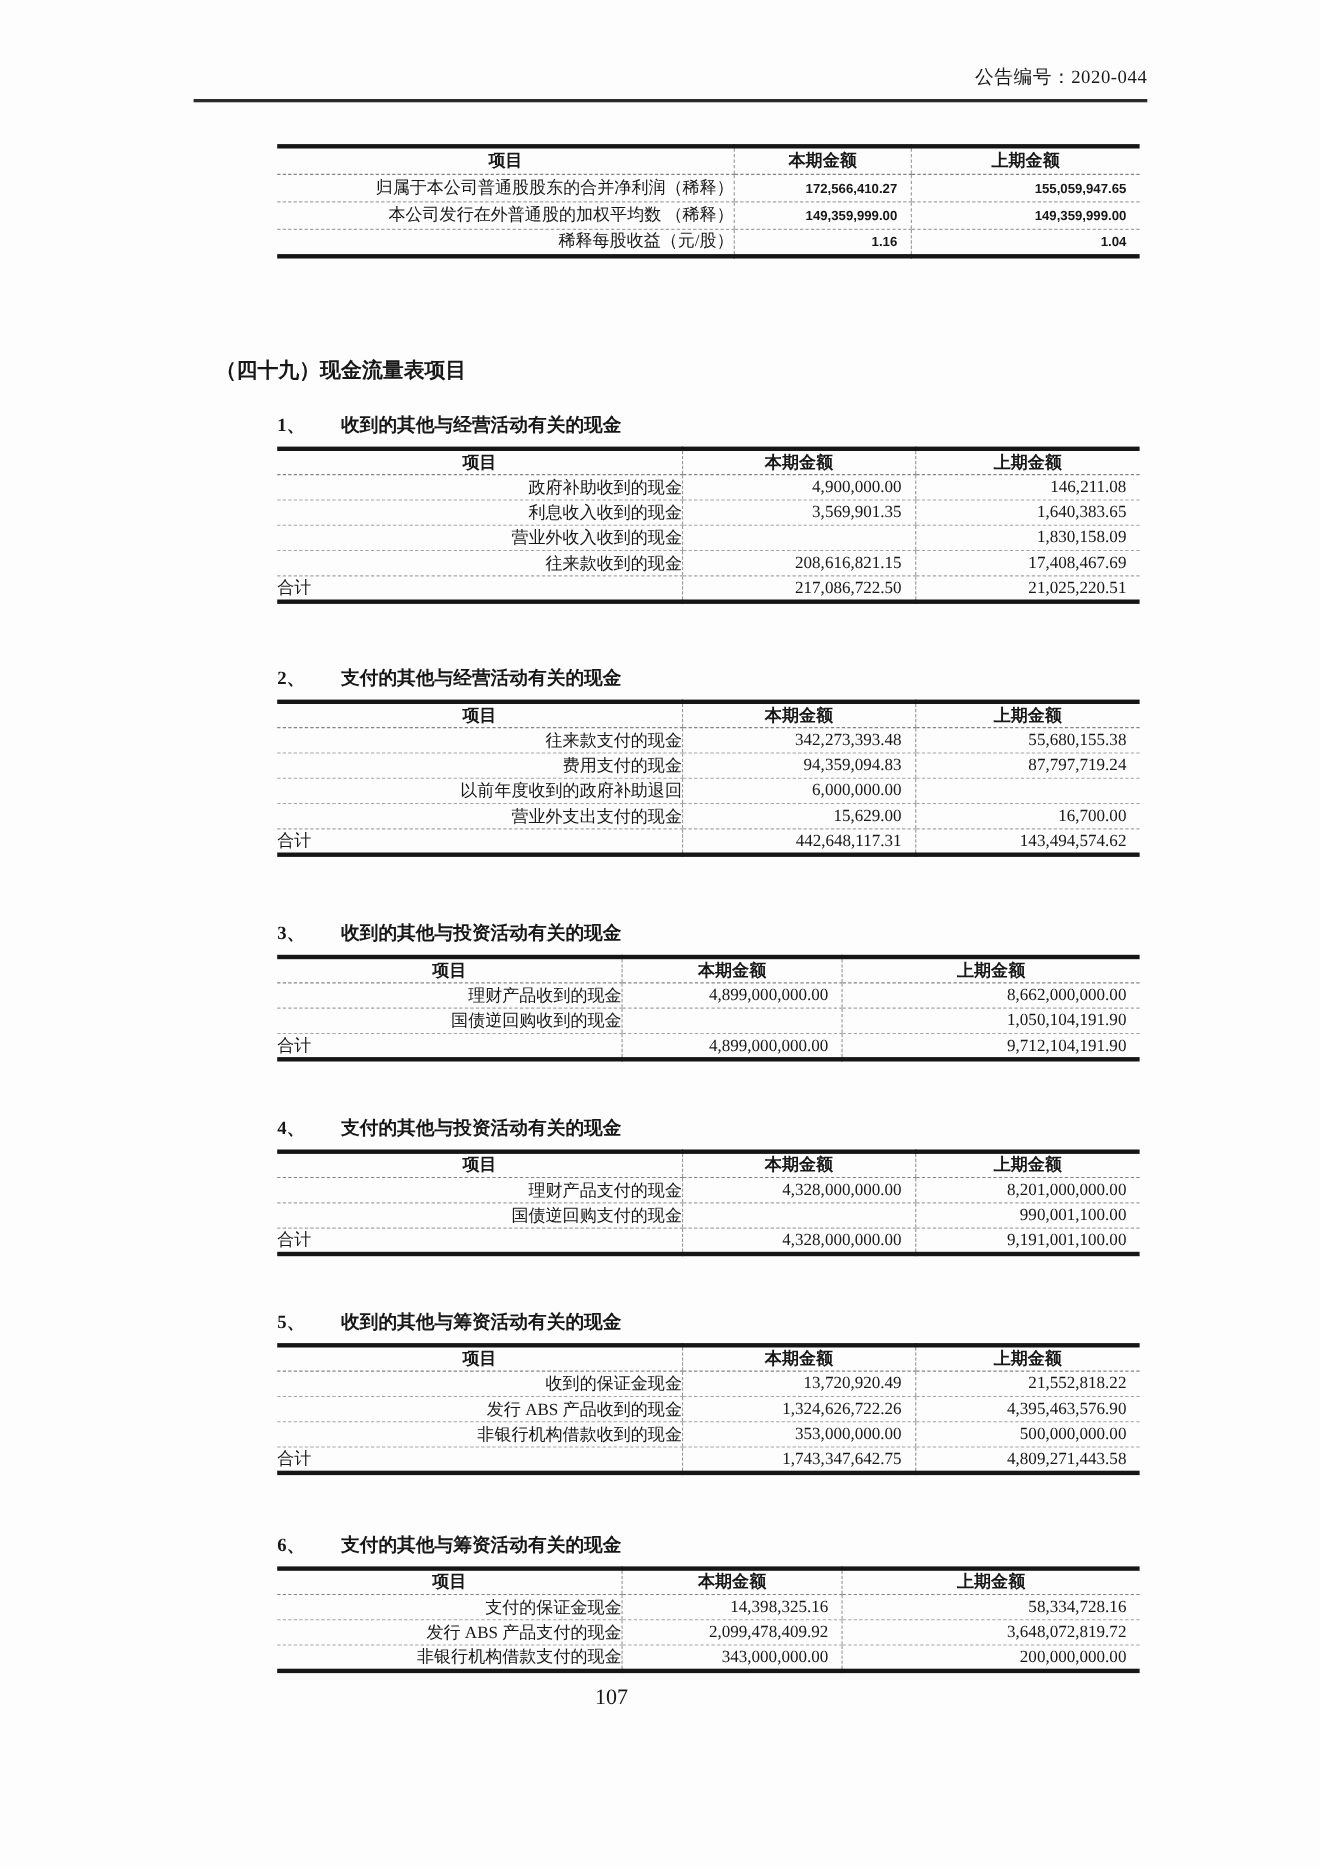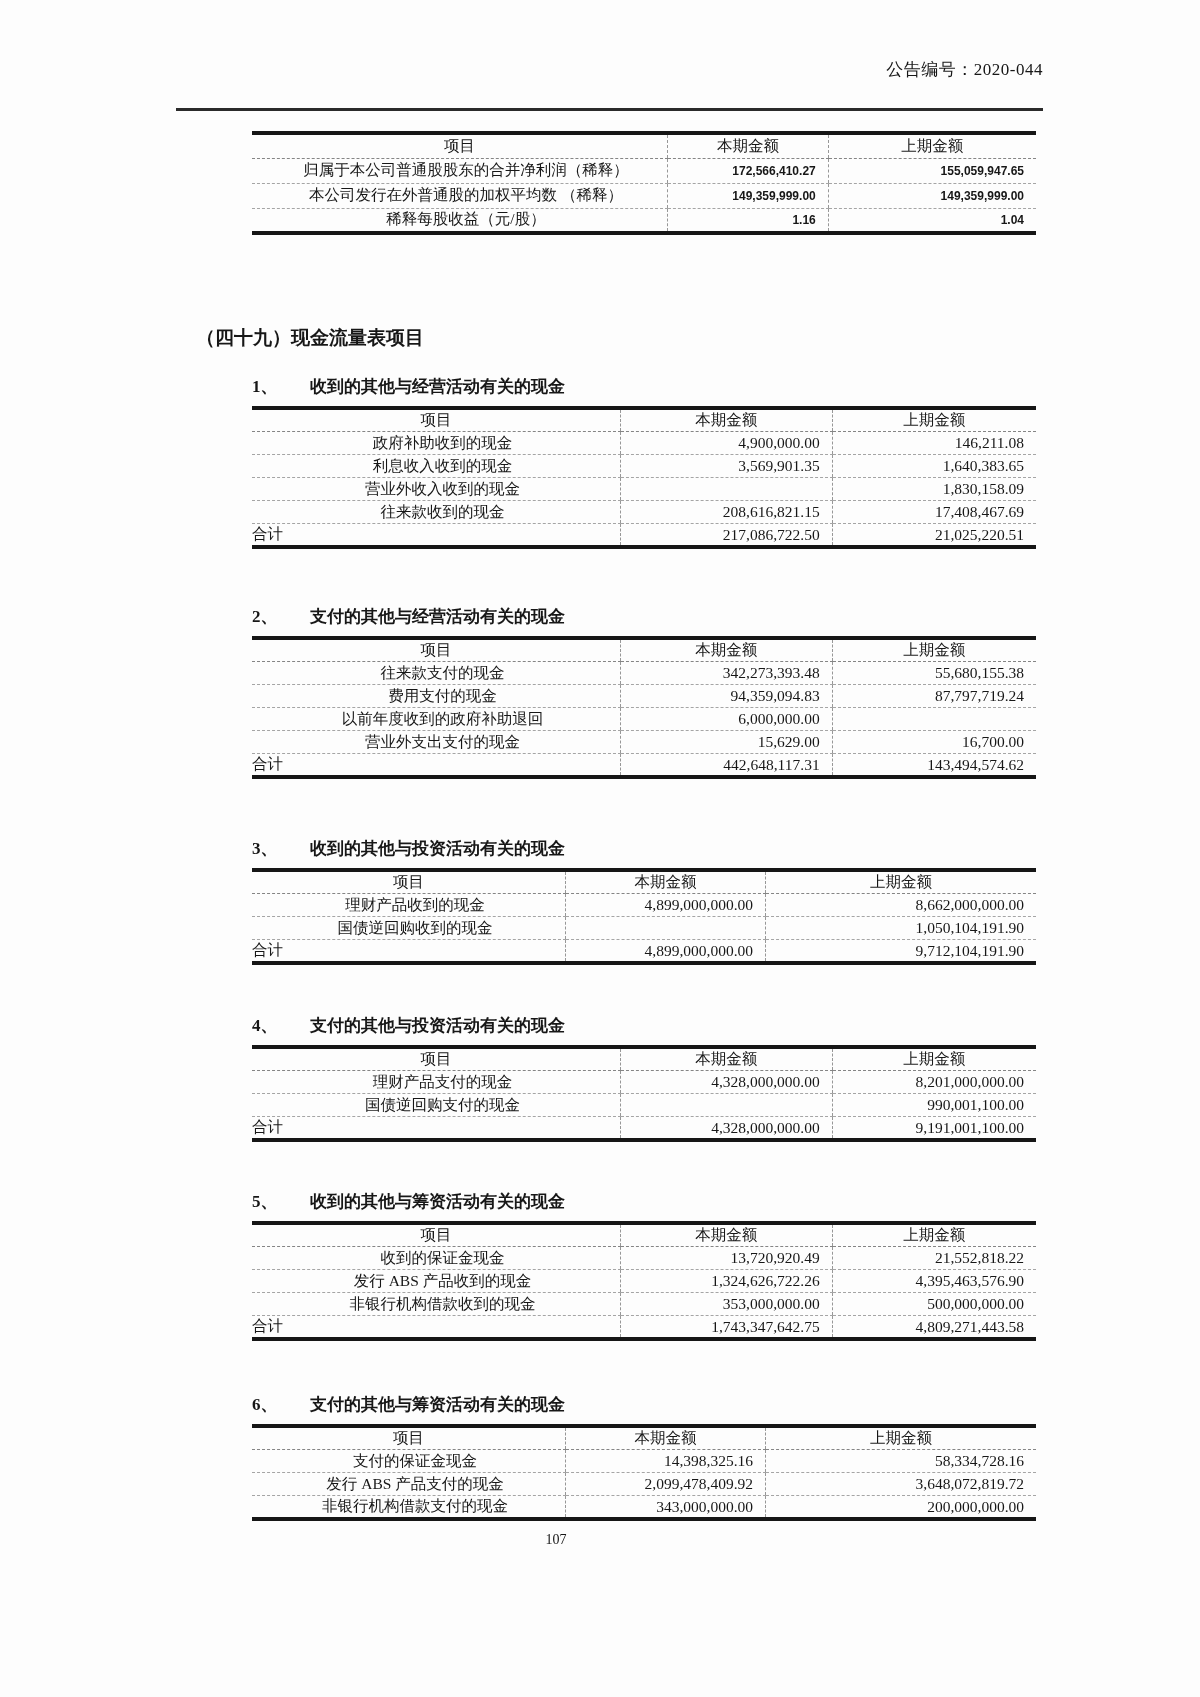--- a/index.html
+++ b/index.html
@@ -23,7 +23,7 @@
     text-align: right;
     font-size: 17px;
     letter-spacing: 0.5px;
-    padding-bottom: 27px;
+    padding-bottom: 9px;
     border-bottom: 3px solid #2b2b2b;
   }
 

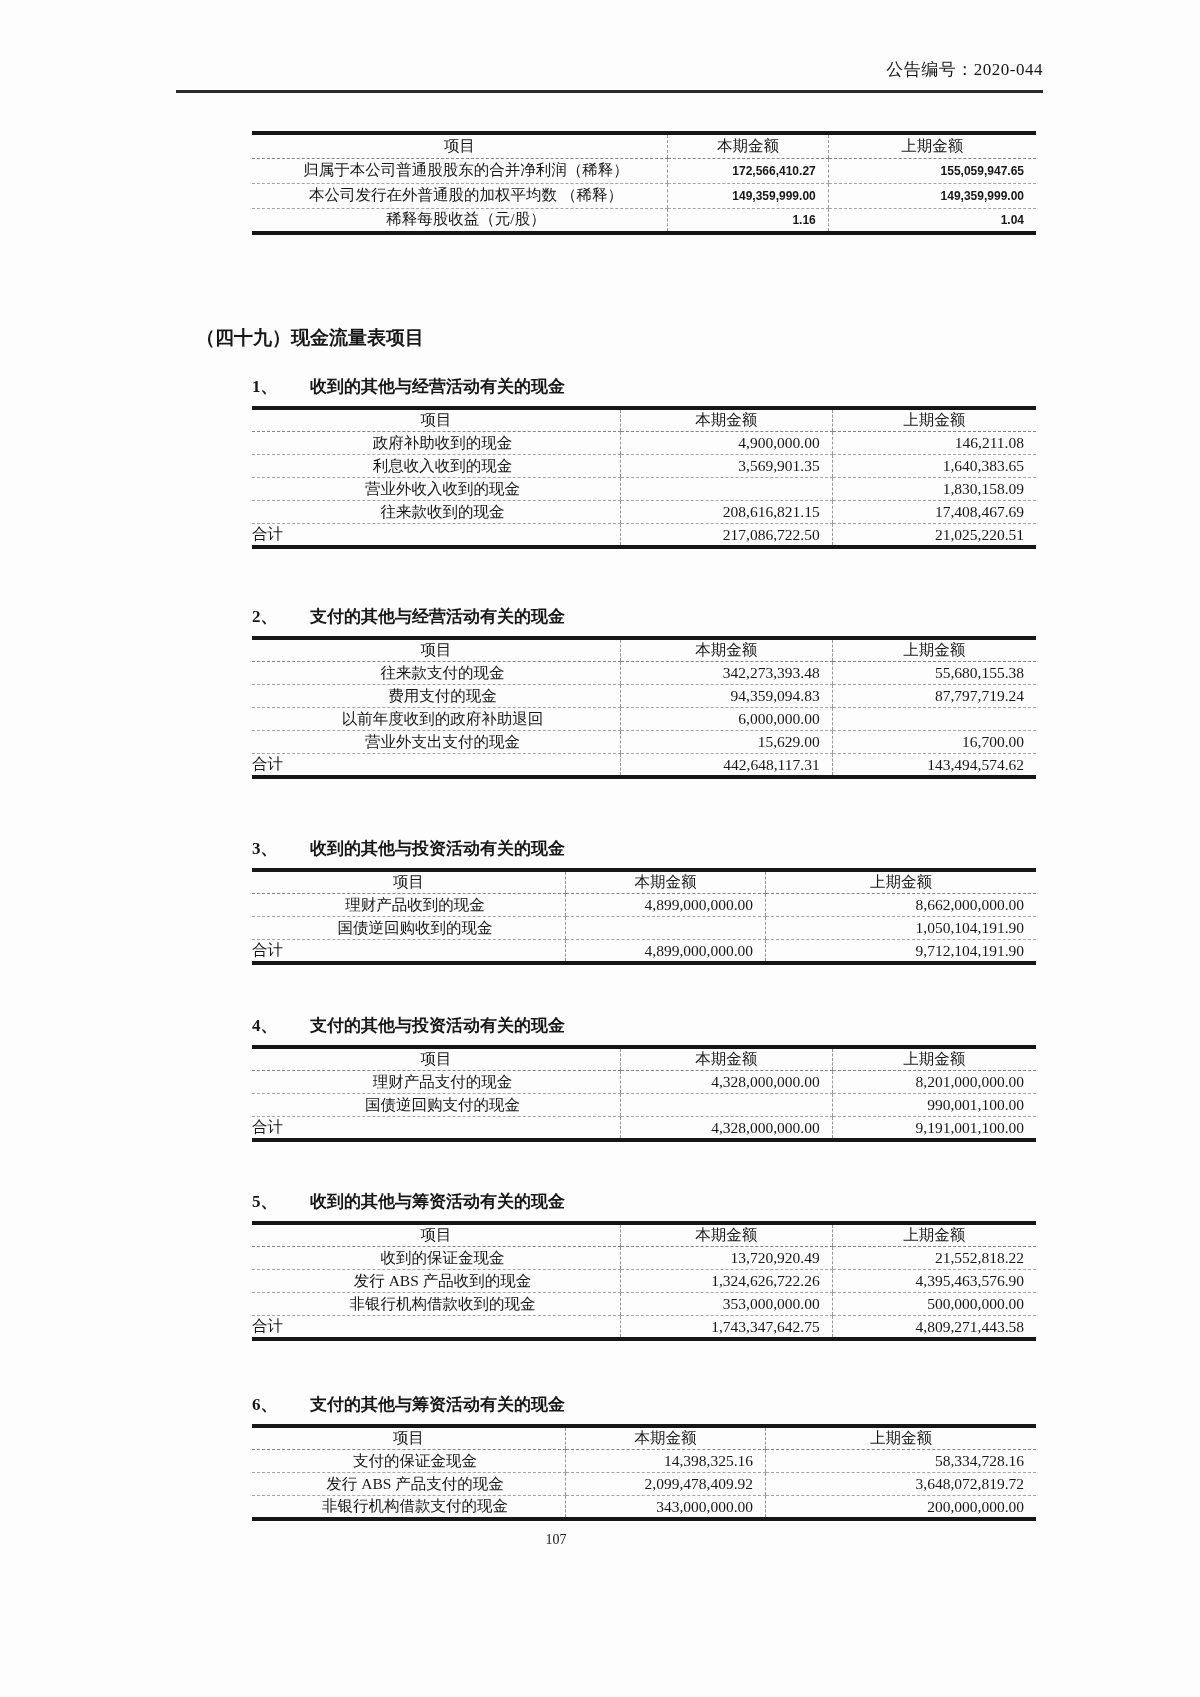--- a/index.html
+++ b/index.html
@@ -61,7 +61,7 @@
     font-size: 15.5px;
   }
   .fin-table th {
-    font-weight: normal;
+    font-weight: bold;
     text-align: center;
     height: 23px;
     padding: 0;

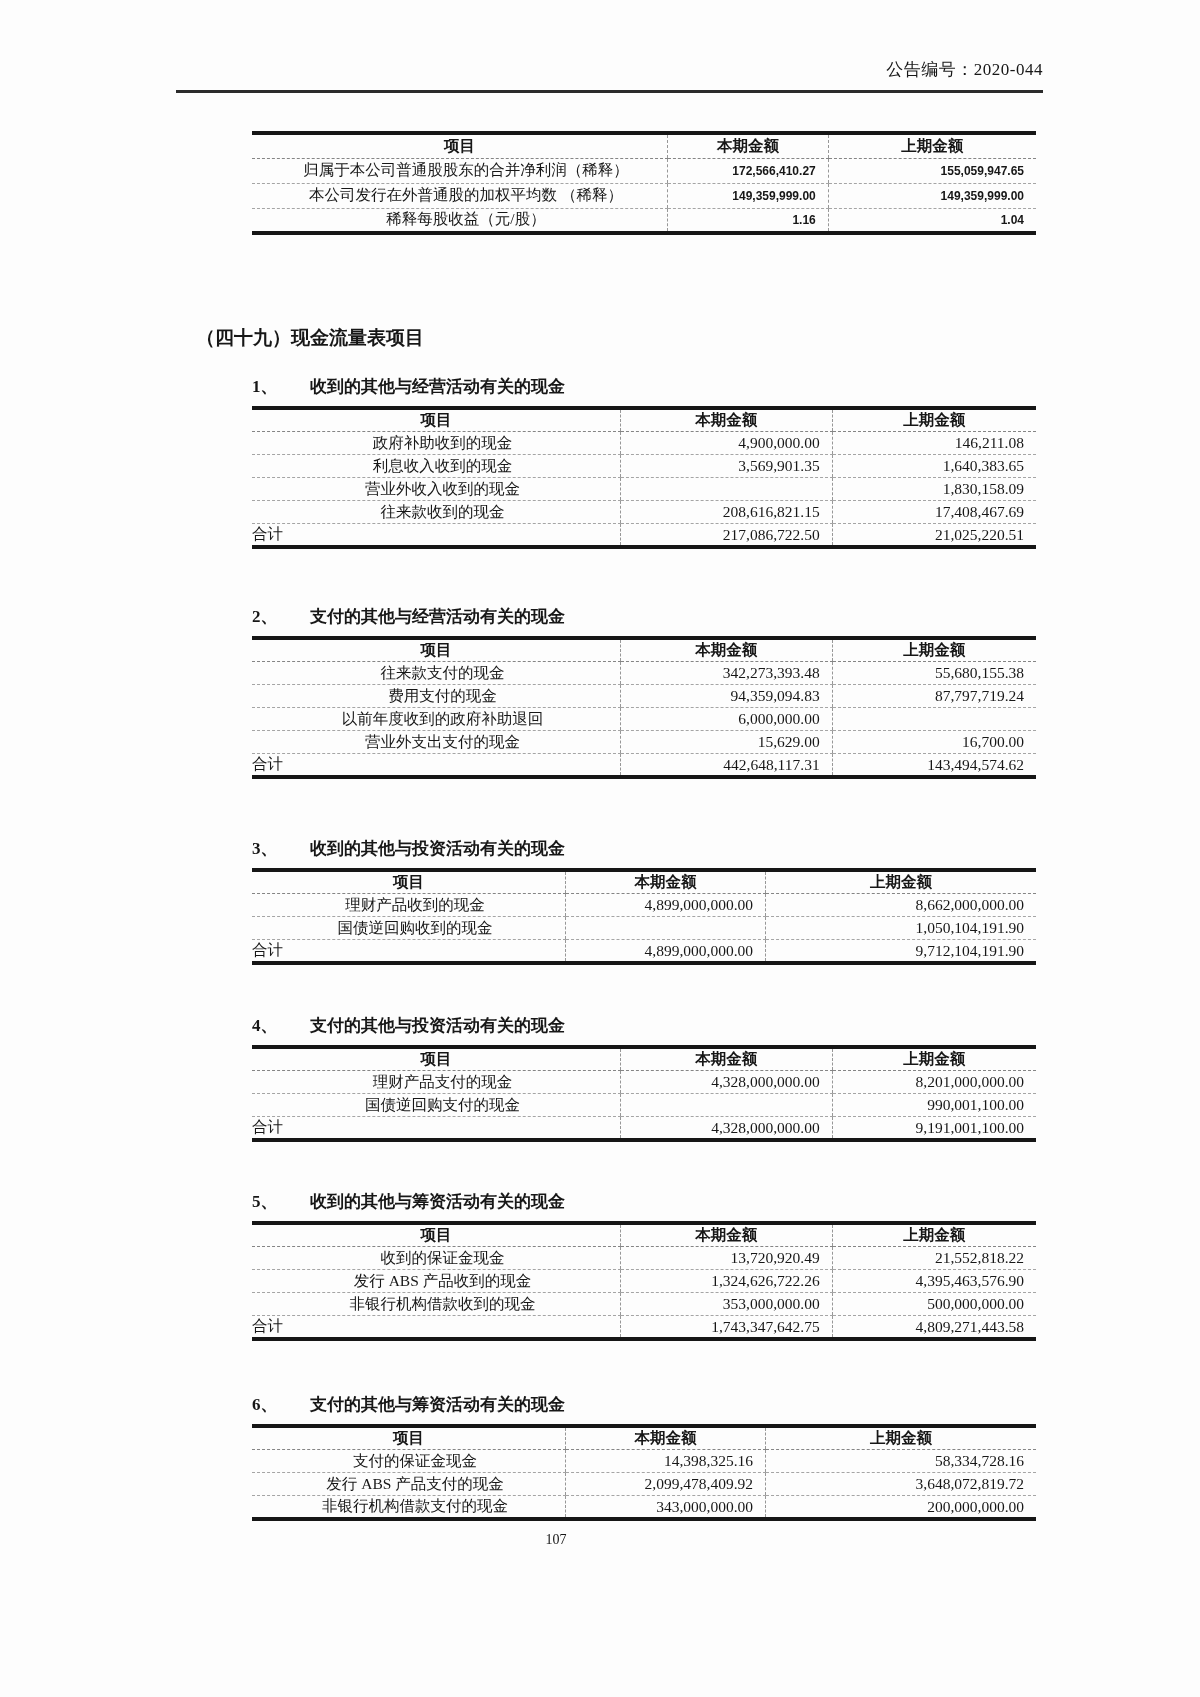--- a/index.html
+++ b/index.html
@@ -74,7 +74,7 @@
   }
   .fin-table tr:last-child td { border-bottom: none; }
   .fin-table th + th, .fin-table td + td { border-left: 1px dashed #979797; }
-  .fin-table td.item { text-align: center; padding-left: 13px; }
+  .fin-table td.item { text-align: right; padding-left: 13px; }
   .fin-table td.item.total { text-align: left; padding-left: 0; }
   .fin-table td.num { text-align: right; padding-right: 12px; font-variant-numeric: tabular-nums; }
 

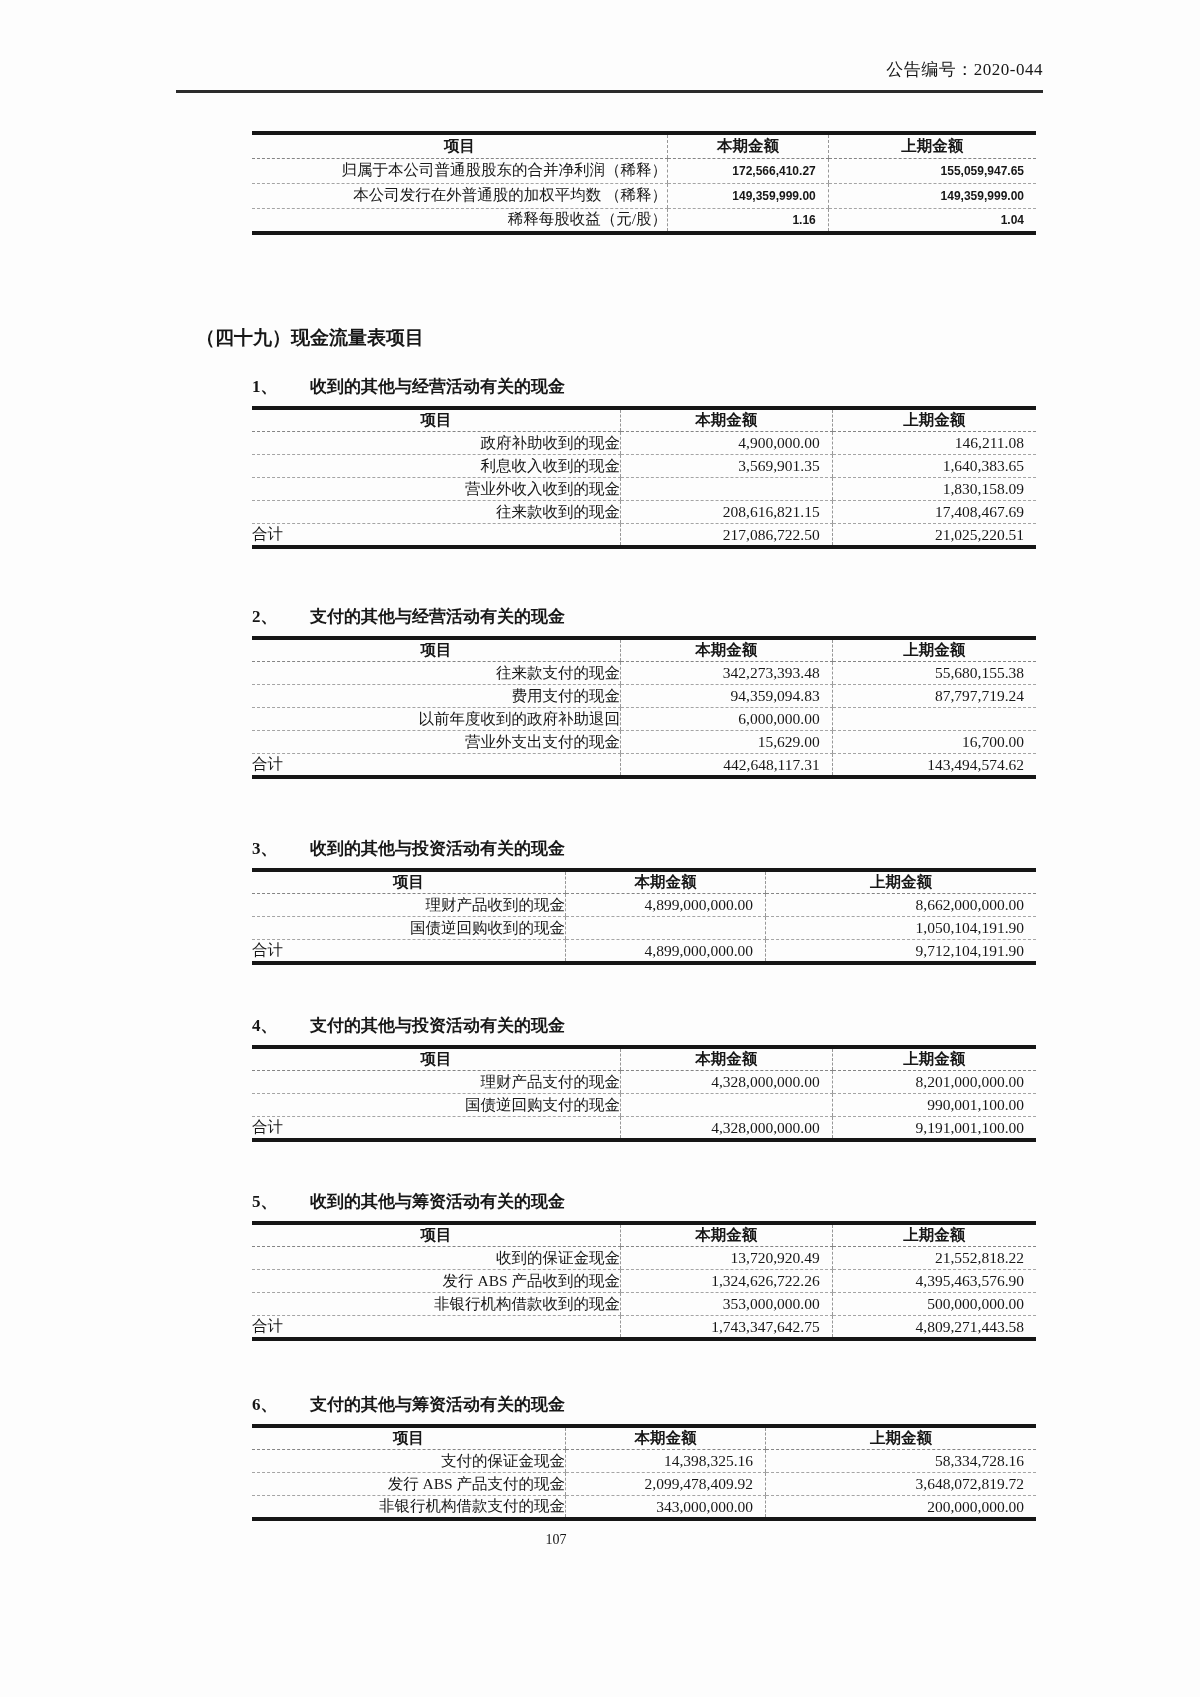--- a/index.html
+++ b/index.html
@@ -100,7 +100,7 @@
     left: 0;
     width: 1112px;
     text-align: center;
-    font-size: 14px;
+    font-size: 20px;
   }
 </style>
 </head>

